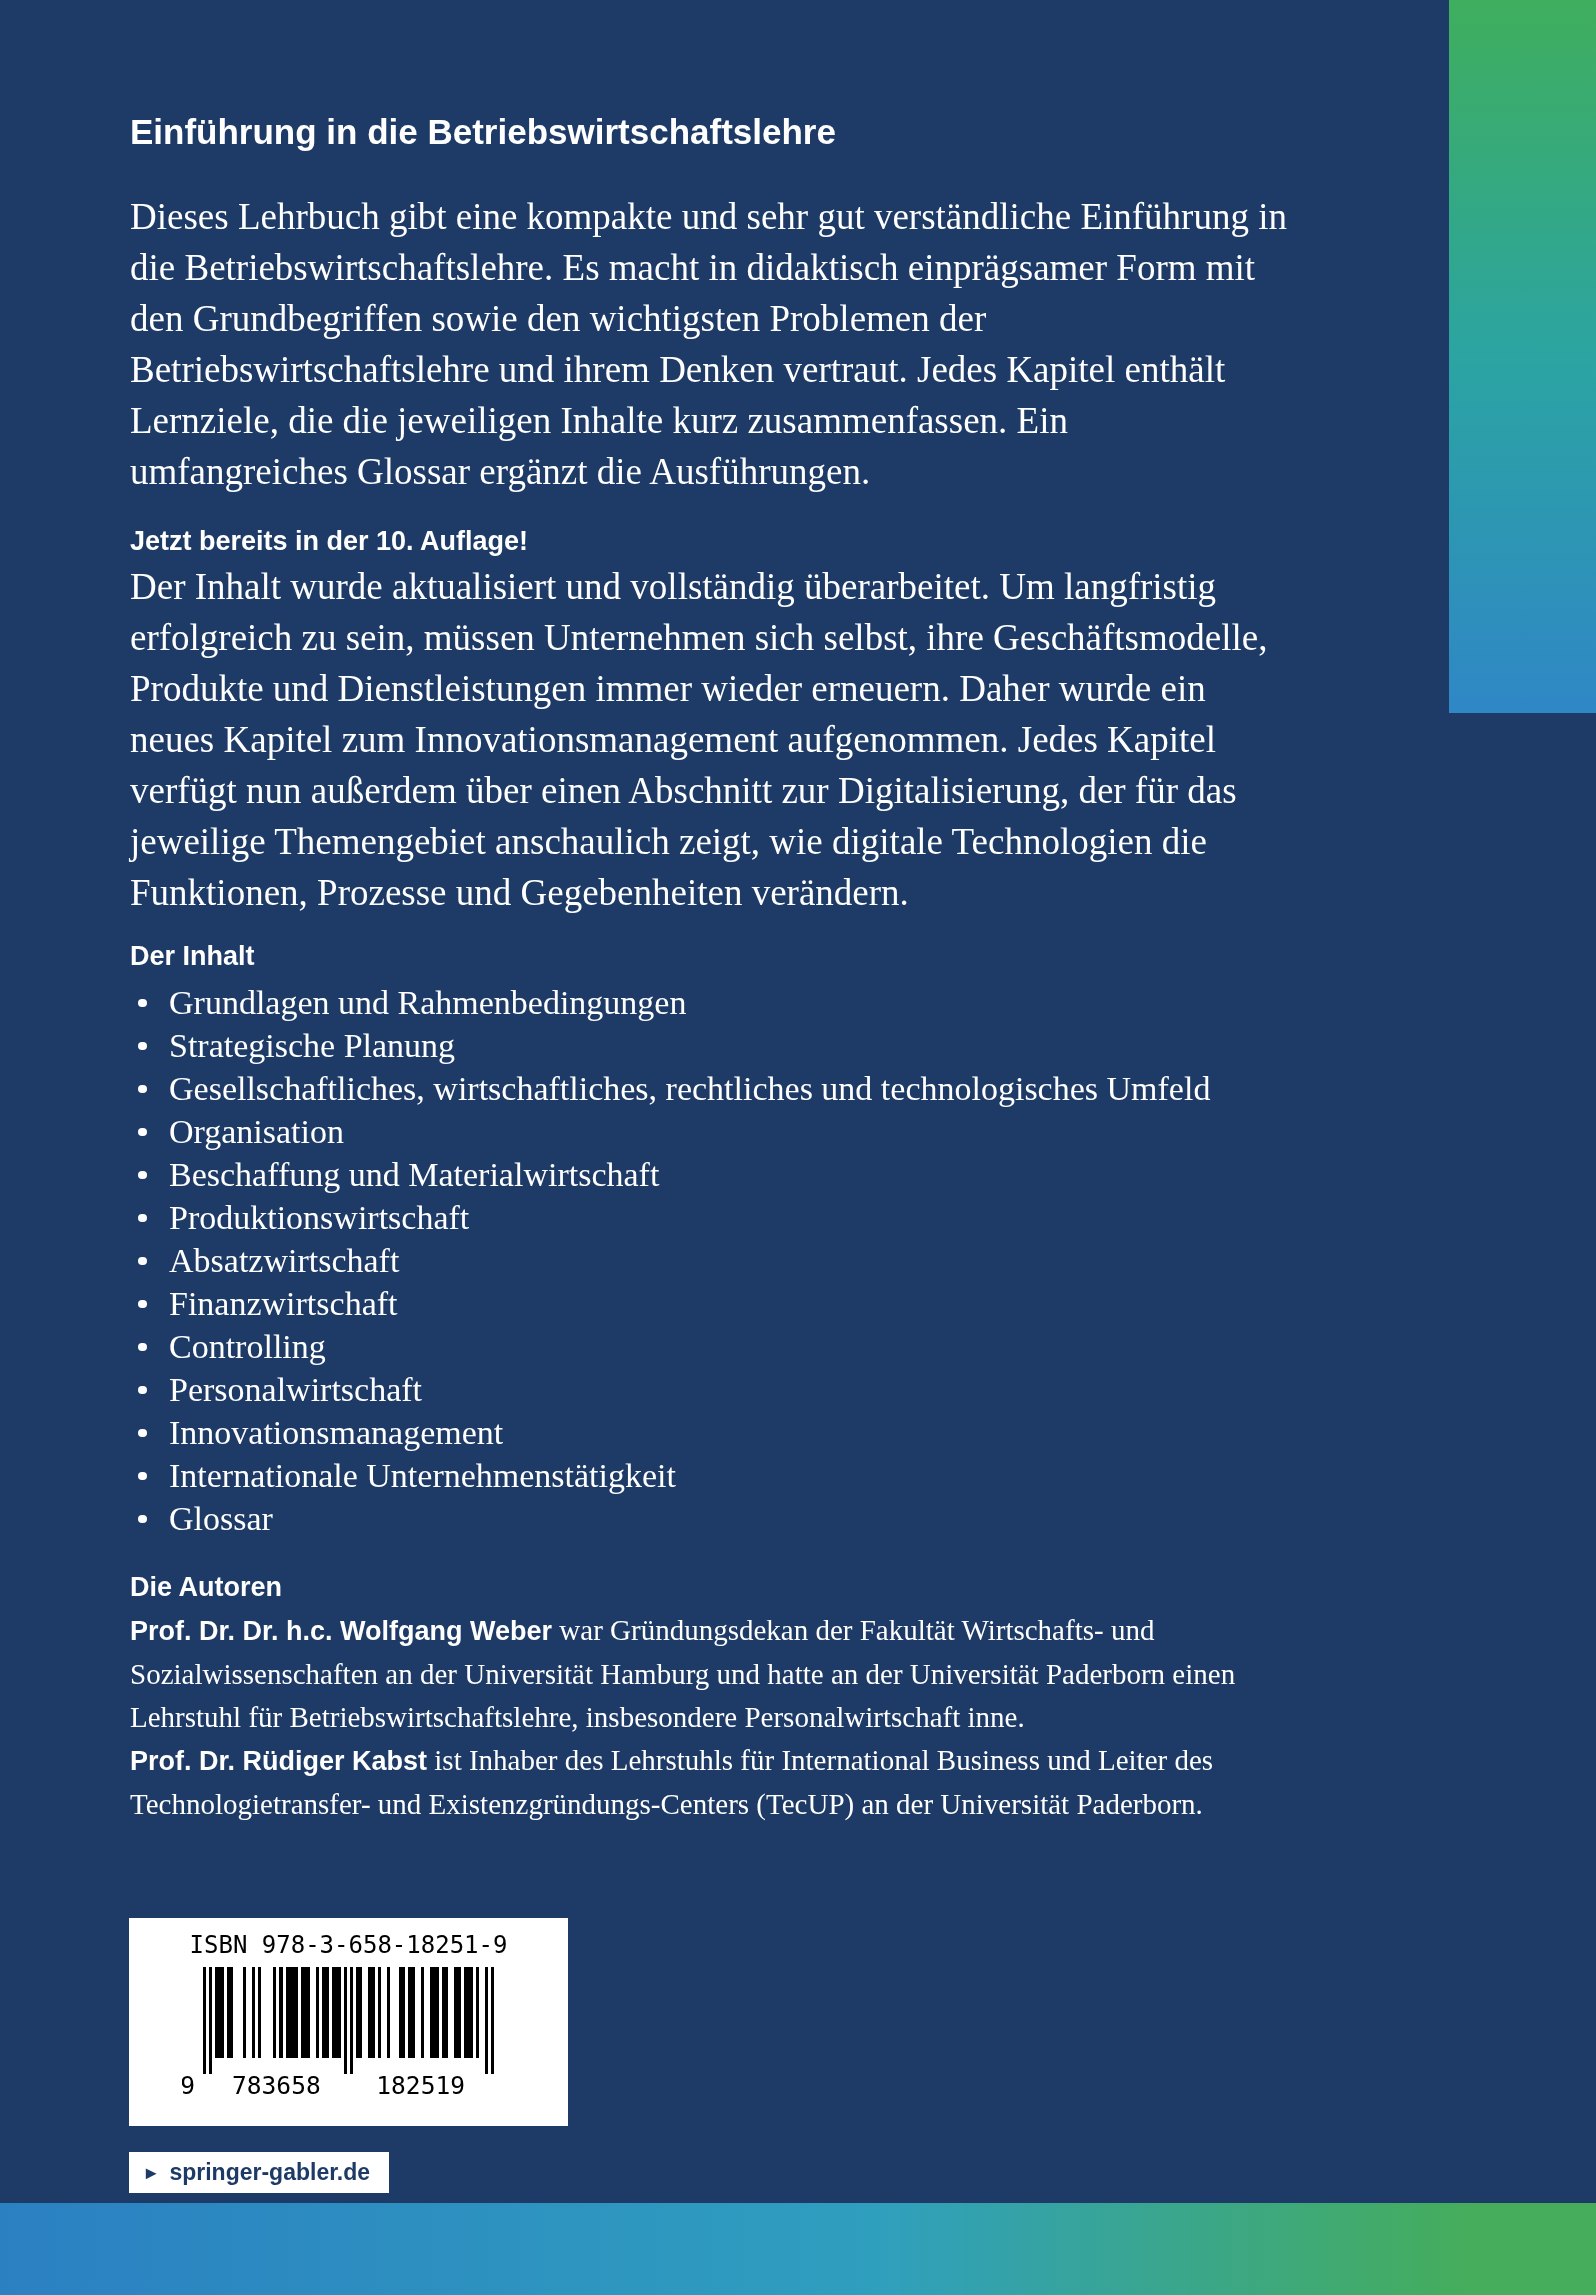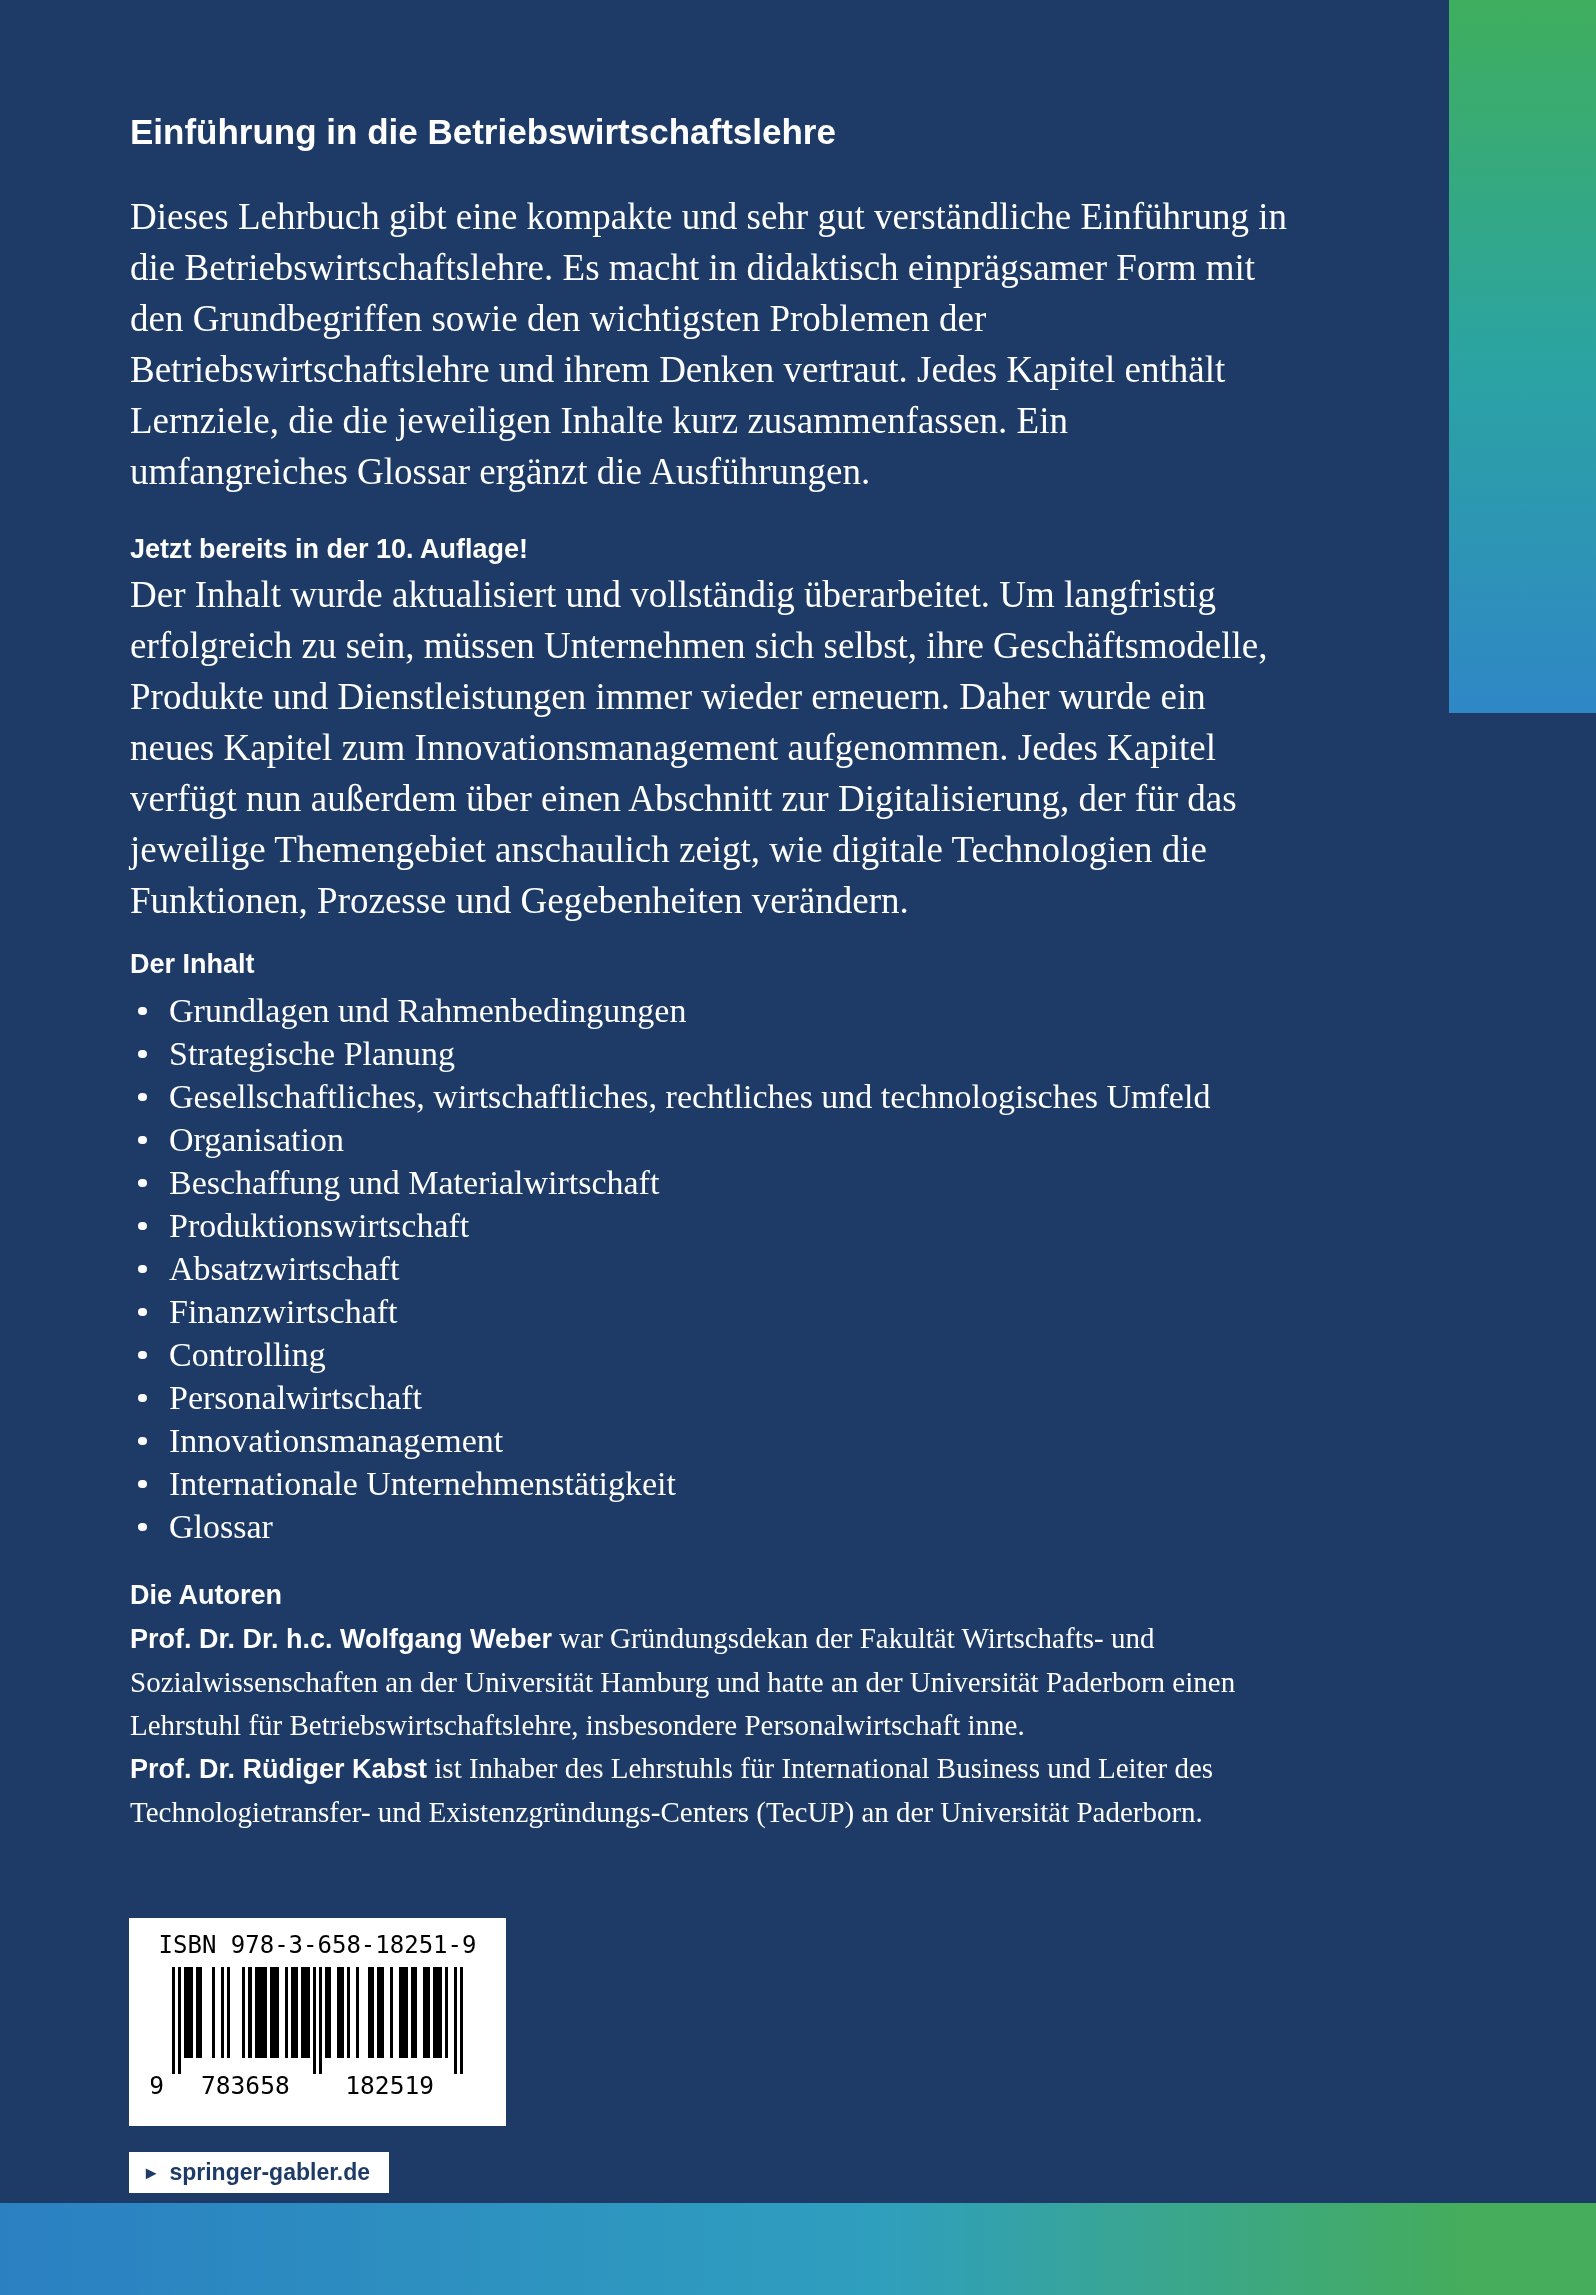--- a/index.html
+++ b/index.html
@@ -17,7 +17,7 @@
   .body-text{font-size:37px;line-height:51px;margin:0;}
   .intro{margin-top:39px;}
   .subhead{font-family:"Liberation Sans",sans-serif;font-weight:700;font-size:27px;line-height:40px;margin:0;}
-  .subhead-edition{margin-top:32px;}
+  .subhead-edition{margin-top:24px;}
   .subhead-contents{margin-top:18px;}
   .subhead-authors{margin-top:27px;}
   ul.contents{list-style:none;margin:5.3px 0 0 0;padding:0;}

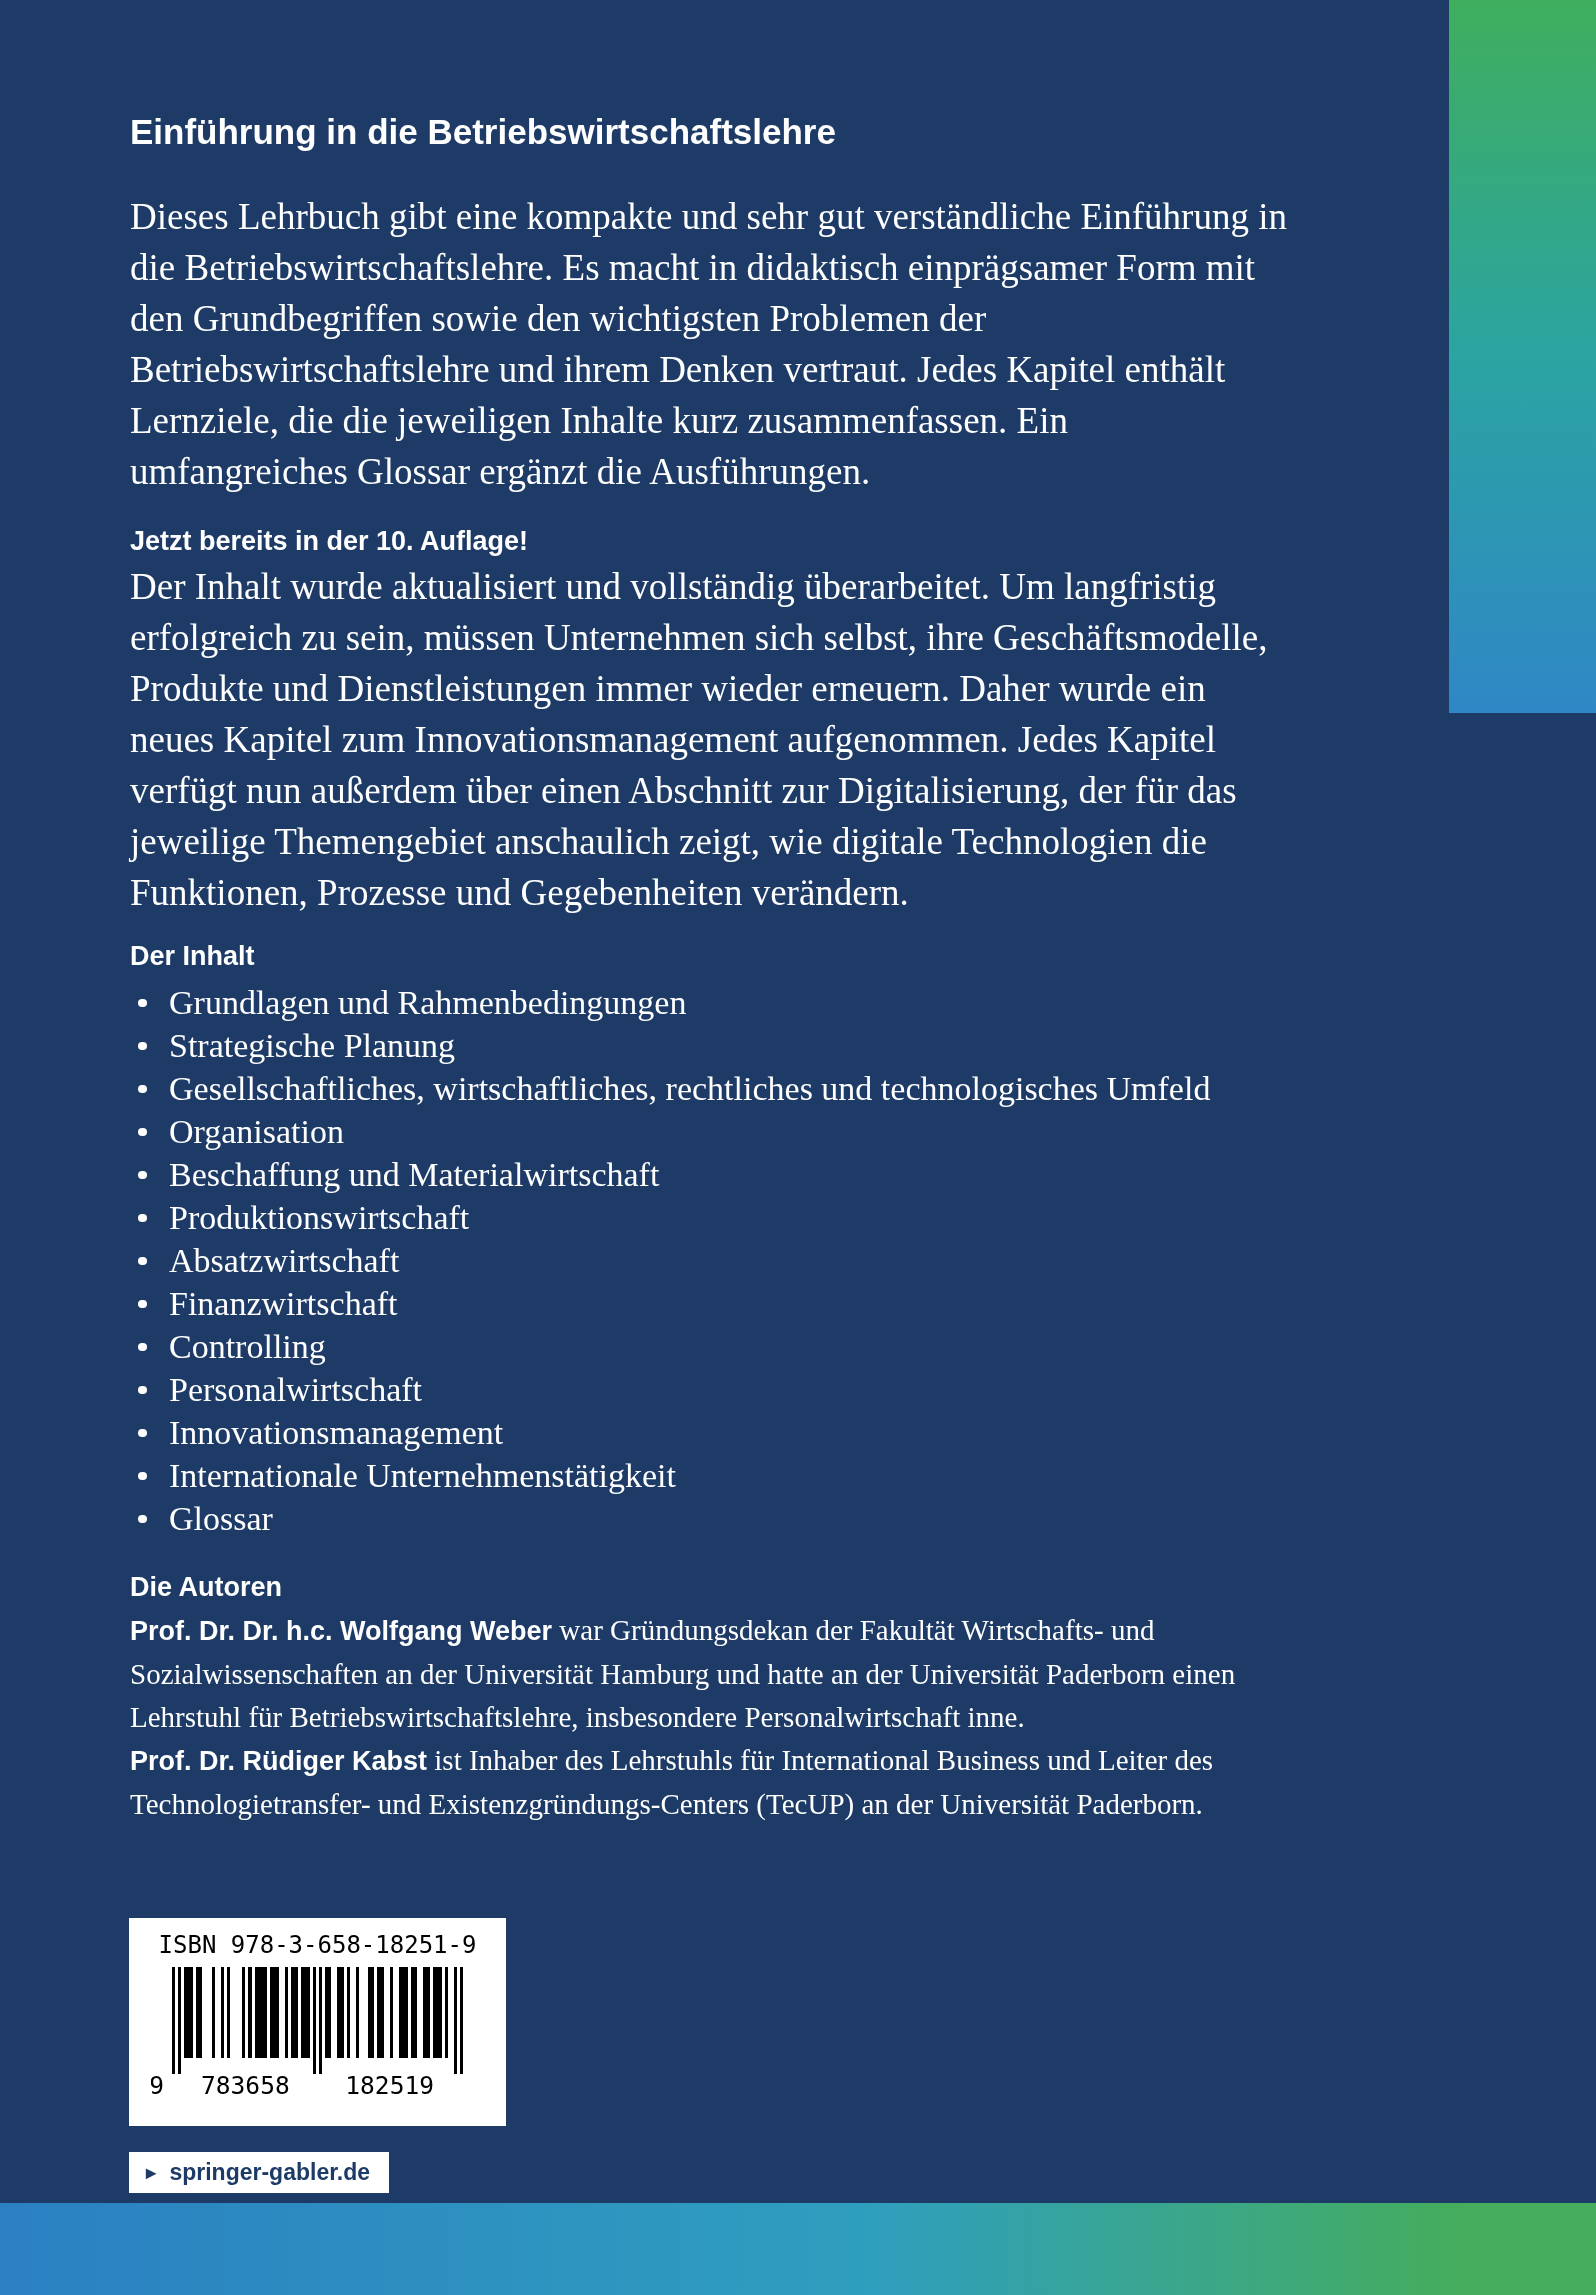--- a/index.html
+++ b/index.html
@@ -26,7 +26,7 @@
   .authors-block{margin-top:2px;}
   .author{font-size:29px;line-height:43px;margin:0;}
   .author-name{font-family:"Liberation Sans",sans-serif;font-weight:700;font-size:27px;}
-  .isbn-box{position:absolute;left:129px;top:1918px;width:377px;height:208px;background:#ffffff;
+  .isbn-box{position:absolute;left:129px;top:1918px;width:439px;height:208px;background:#ffffff;
     display:flex;flex-direction:column;align-items:center;padding-top:13.3px;box-sizing:border-box;}
   .isbn-label{font-family:"DejaVu Sans Mono",monospace;font-size:24px;line-height:29px;color:#000;}
   .barcode-wrap{margin-top:6.7px;}

